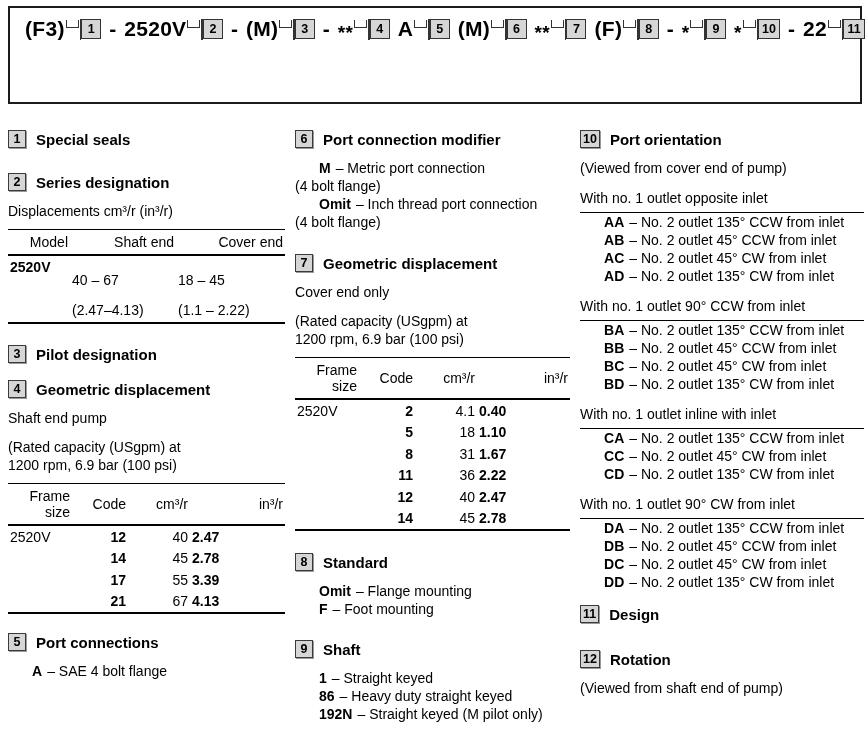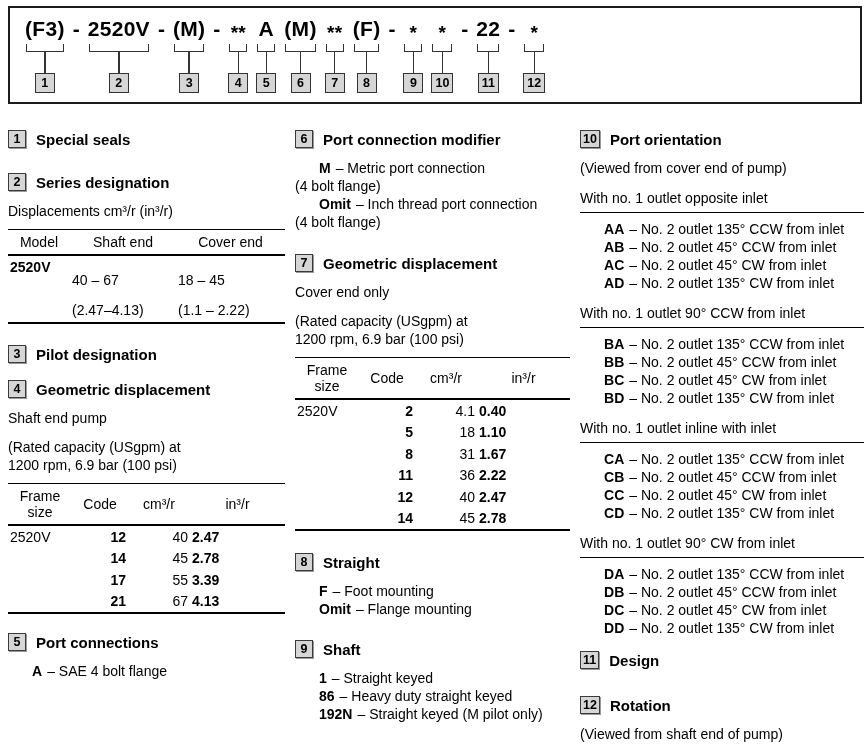--- a/index.html
+++ b/index.html
@@ -23,7 +23,7 @@
   .seg { display: flex; align-items: flex-start; }
   .seg-dash { line-height: 24px; margin-right: 8px; }
   .seg-dash:empty { display: none; }
-  .seg-col { display: flex; flex-direction: column; align-items: center; }
+  .seg-col { display: flex; align-items: center; }
   .seg-text { line-height: 24px; height: 24px; white-space: pre; letter-spacing: 0.3px; }
   .seg-text.stars { font-size: 19px; position: relative; top: 4px; }
   .bracket {

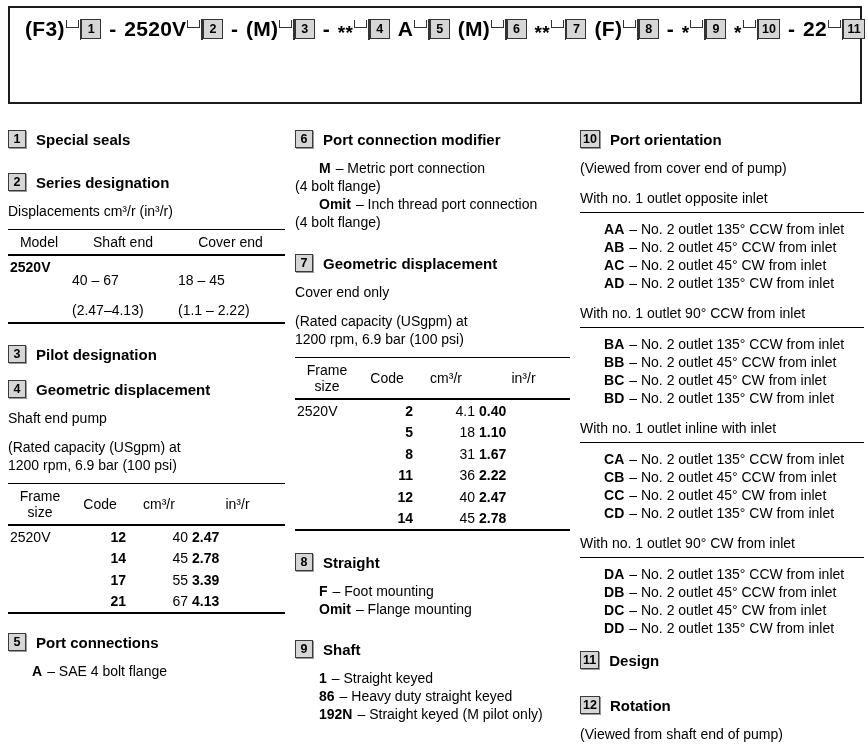--- a/index.html
+++ b/index.html
@@ -96,7 +96,7 @@
   .pgroup { margin-top: 13px; }
   .pgroup-head {
     font-size: 14px; line-height: 17px;
-    padding-bottom: 5px; border-bottom: 1px solid #000; margin-bottom: 7px;
+    padding-bottom: 5px; border-bottom: 1px solid #000; 
   }
   .pgroup .def-line { line-height: 18px; }
   .viewed { font-size: 14px; line-height: 18px; margin-bottom: 7px; }

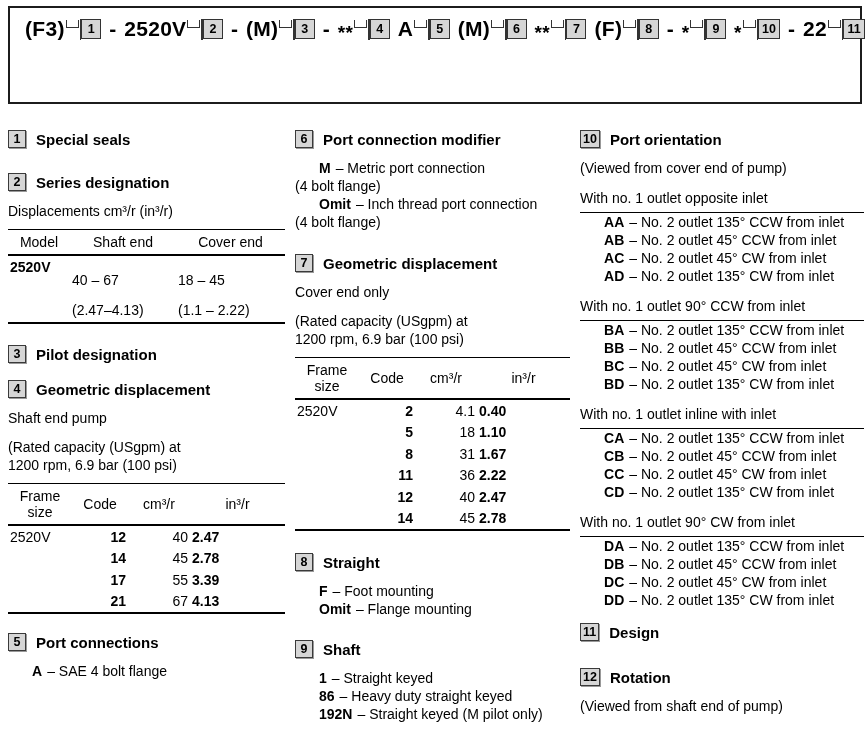--- a/index.html
+++ b/index.html
@@ -78,7 +78,7 @@
     border-top: 1px solid #000; border-bottom: 2px solid #000;
   }
   .dtable thead tr { border-bottom: 2px solid #000; }
-  .dtable th { font-weight: normal; text-align: center; padding: 4px 2px; vertical-align: middle; line-height: 16px; }
+  .dtable th { font-weight: normal; text-align: right; padding: 4px 2px; vertical-align: middle; line-height: 16px; }
   .dtable td { padding: 2.5px 2px; vertical-align: top; line-height: 16.5px; }
   .w-frame { width: 64px; }
   .w-code  { width: 56px; }

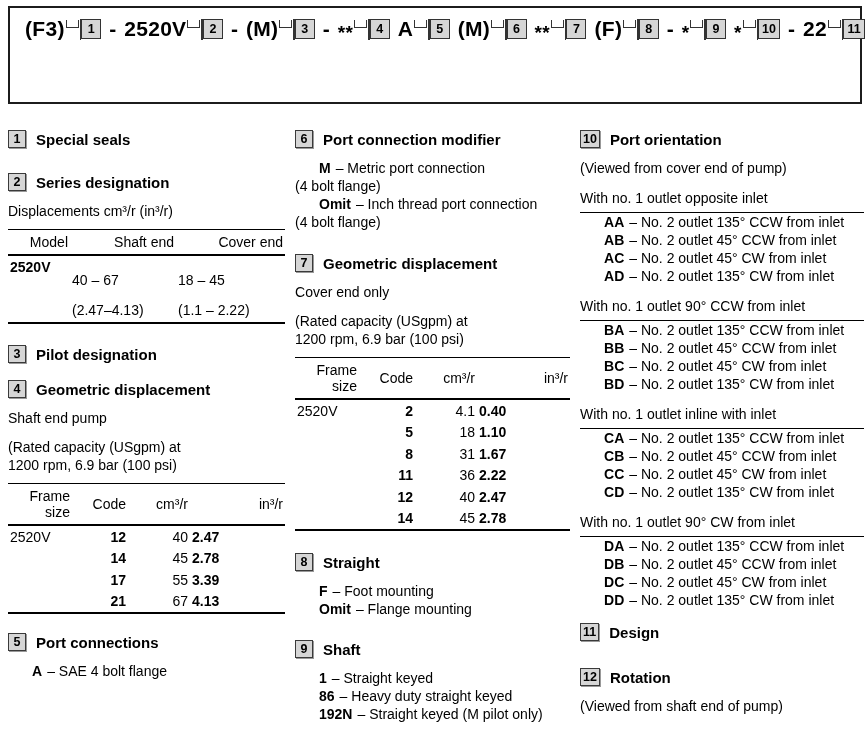--- a/index.html
+++ b/index.html
@@ -521,7 +521,6 @@
 
               <div class="def-line"><b class="def-label">CA</b><span>– No. 2 outlet 135° CCW from inlet</span></div>
 
-              <div class="def-line"><b class="def-label">CB</b><span>– No. 2 outlet 45° CCW from inlet</span></div>
 
               <div class="def-line"><b class="def-label">CC</b><span>– No. 2 outlet 45° CW from inlet</span></div>
 

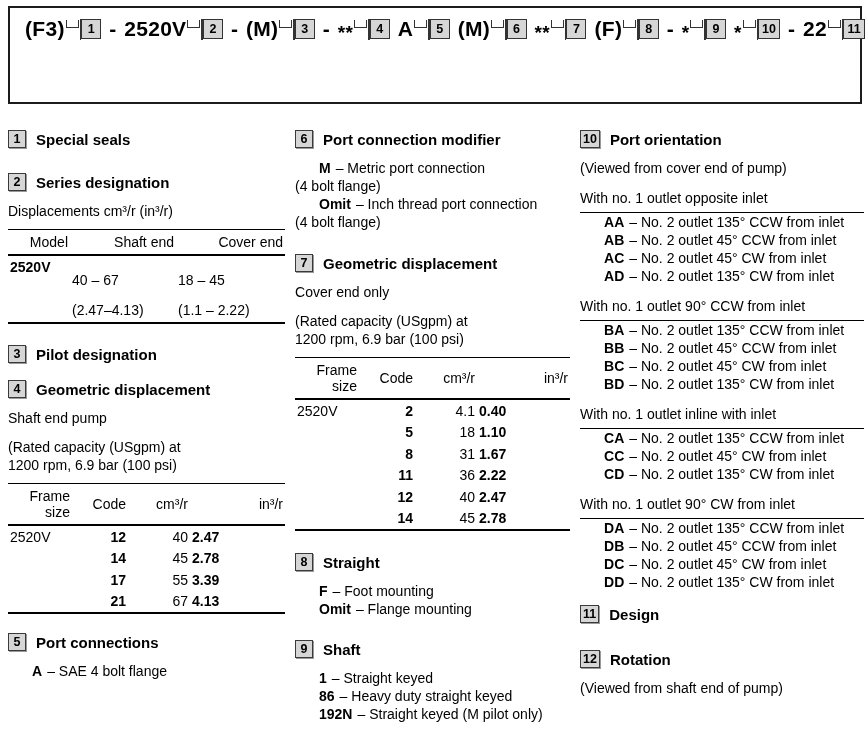--- a/index.html
+++ b/index.html
@@ -436,7 +436,7 @@
       <div class="mb-s8">
         <div class="sec-head">
           <span class="sec-num">8</span>
-          <span class="sec-title">Straight</span>
+          <span class="sec-title">Standard</span>
         </div>
         <div>
 

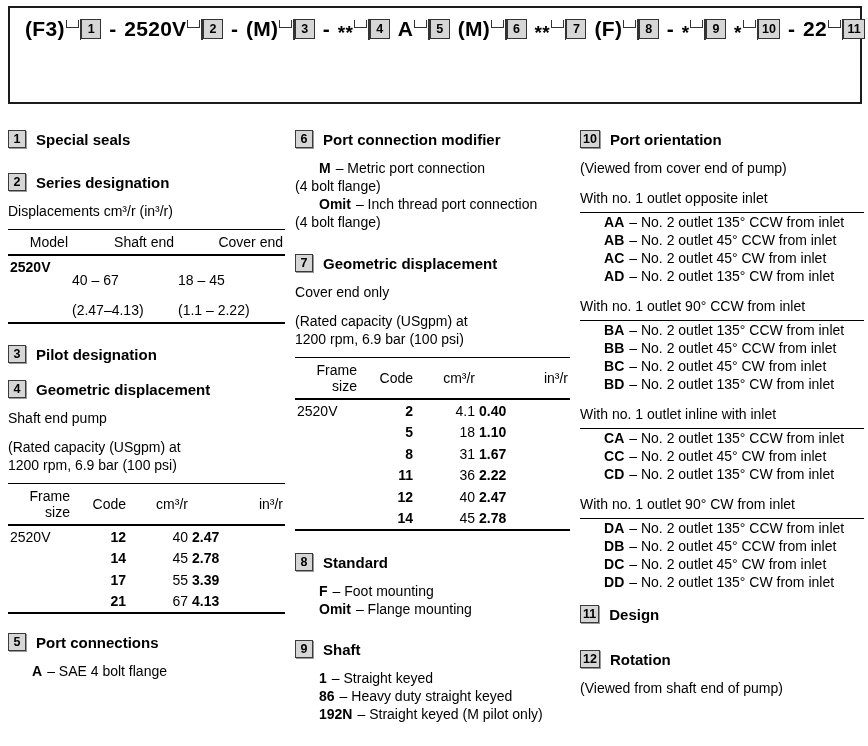--- a/index.html
+++ b/index.html
@@ -441,12 +441,12 @@
         <div>
 
             <div>
+              <div class="def-line"><b class="def-label">Omit</b><span>– Flange mounting</span></div>
+
+            </div>
+
+            <div>
               <div class="def-line"><b class="def-label">F</b><span>– Foot mounting</span></div>
-
-            </div>
-
-            <div>
-              <div class="def-line"><b class="def-label">Omit</b><span>– Flange mounting</span></div>
 
             </div>
           </div>

